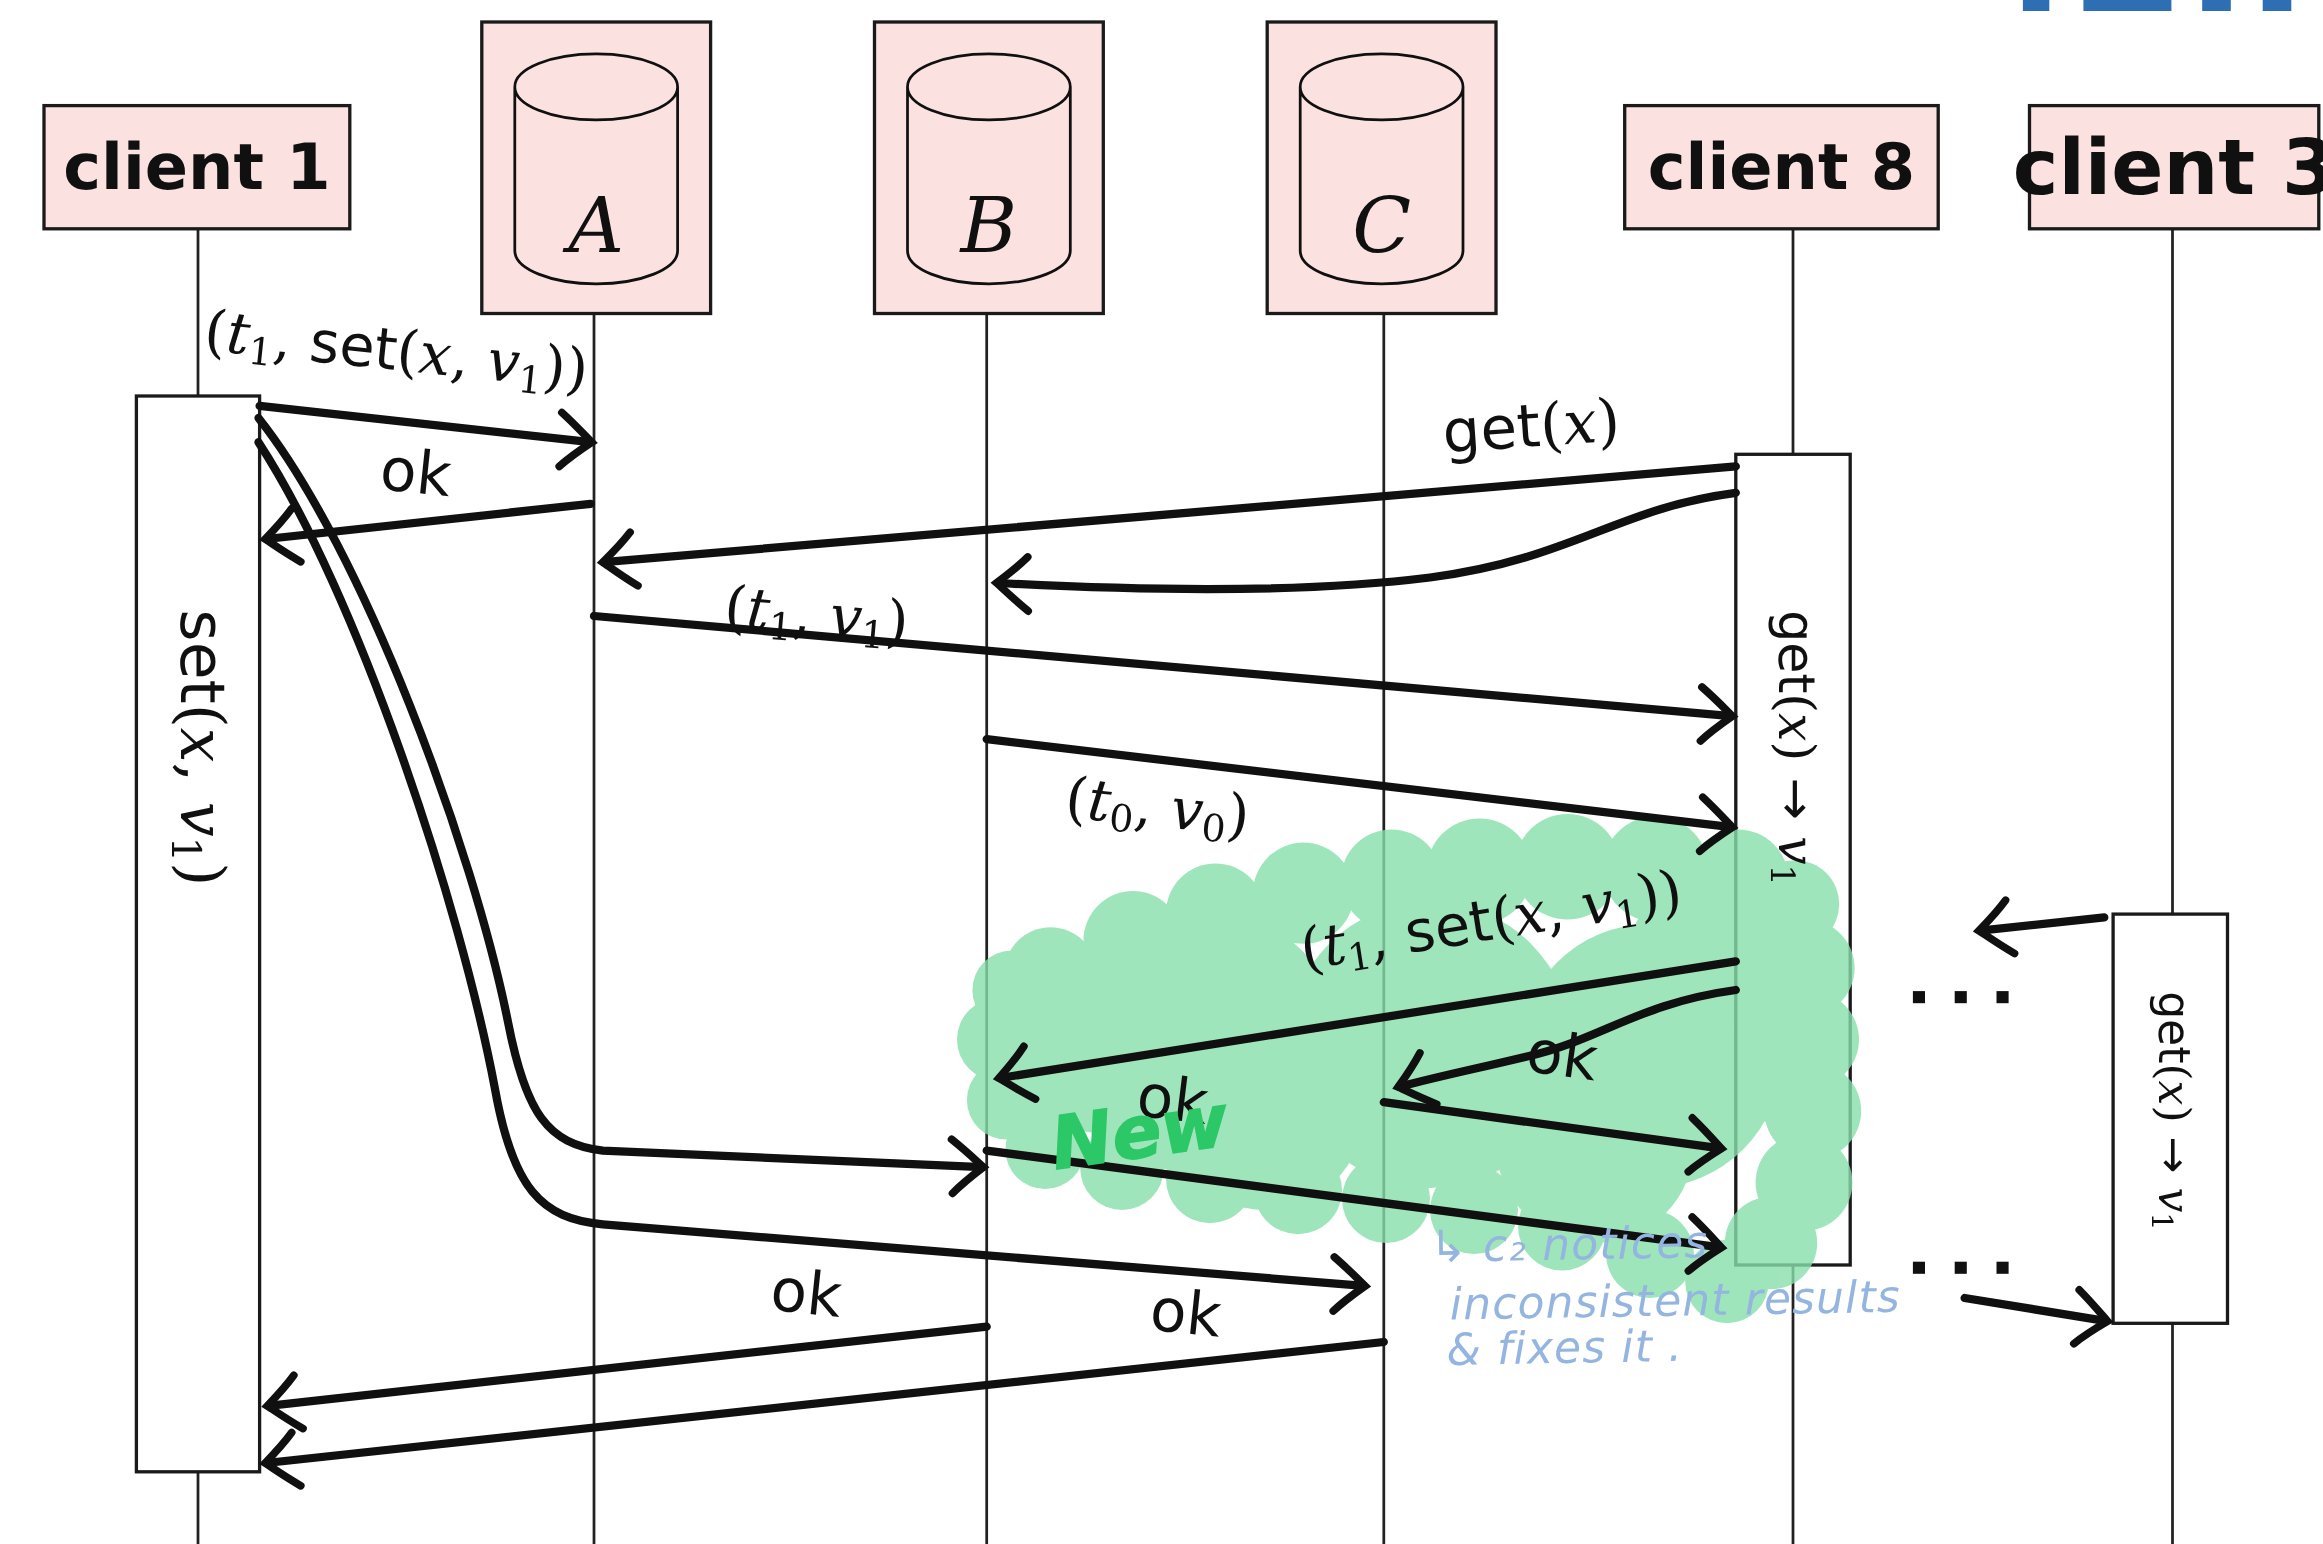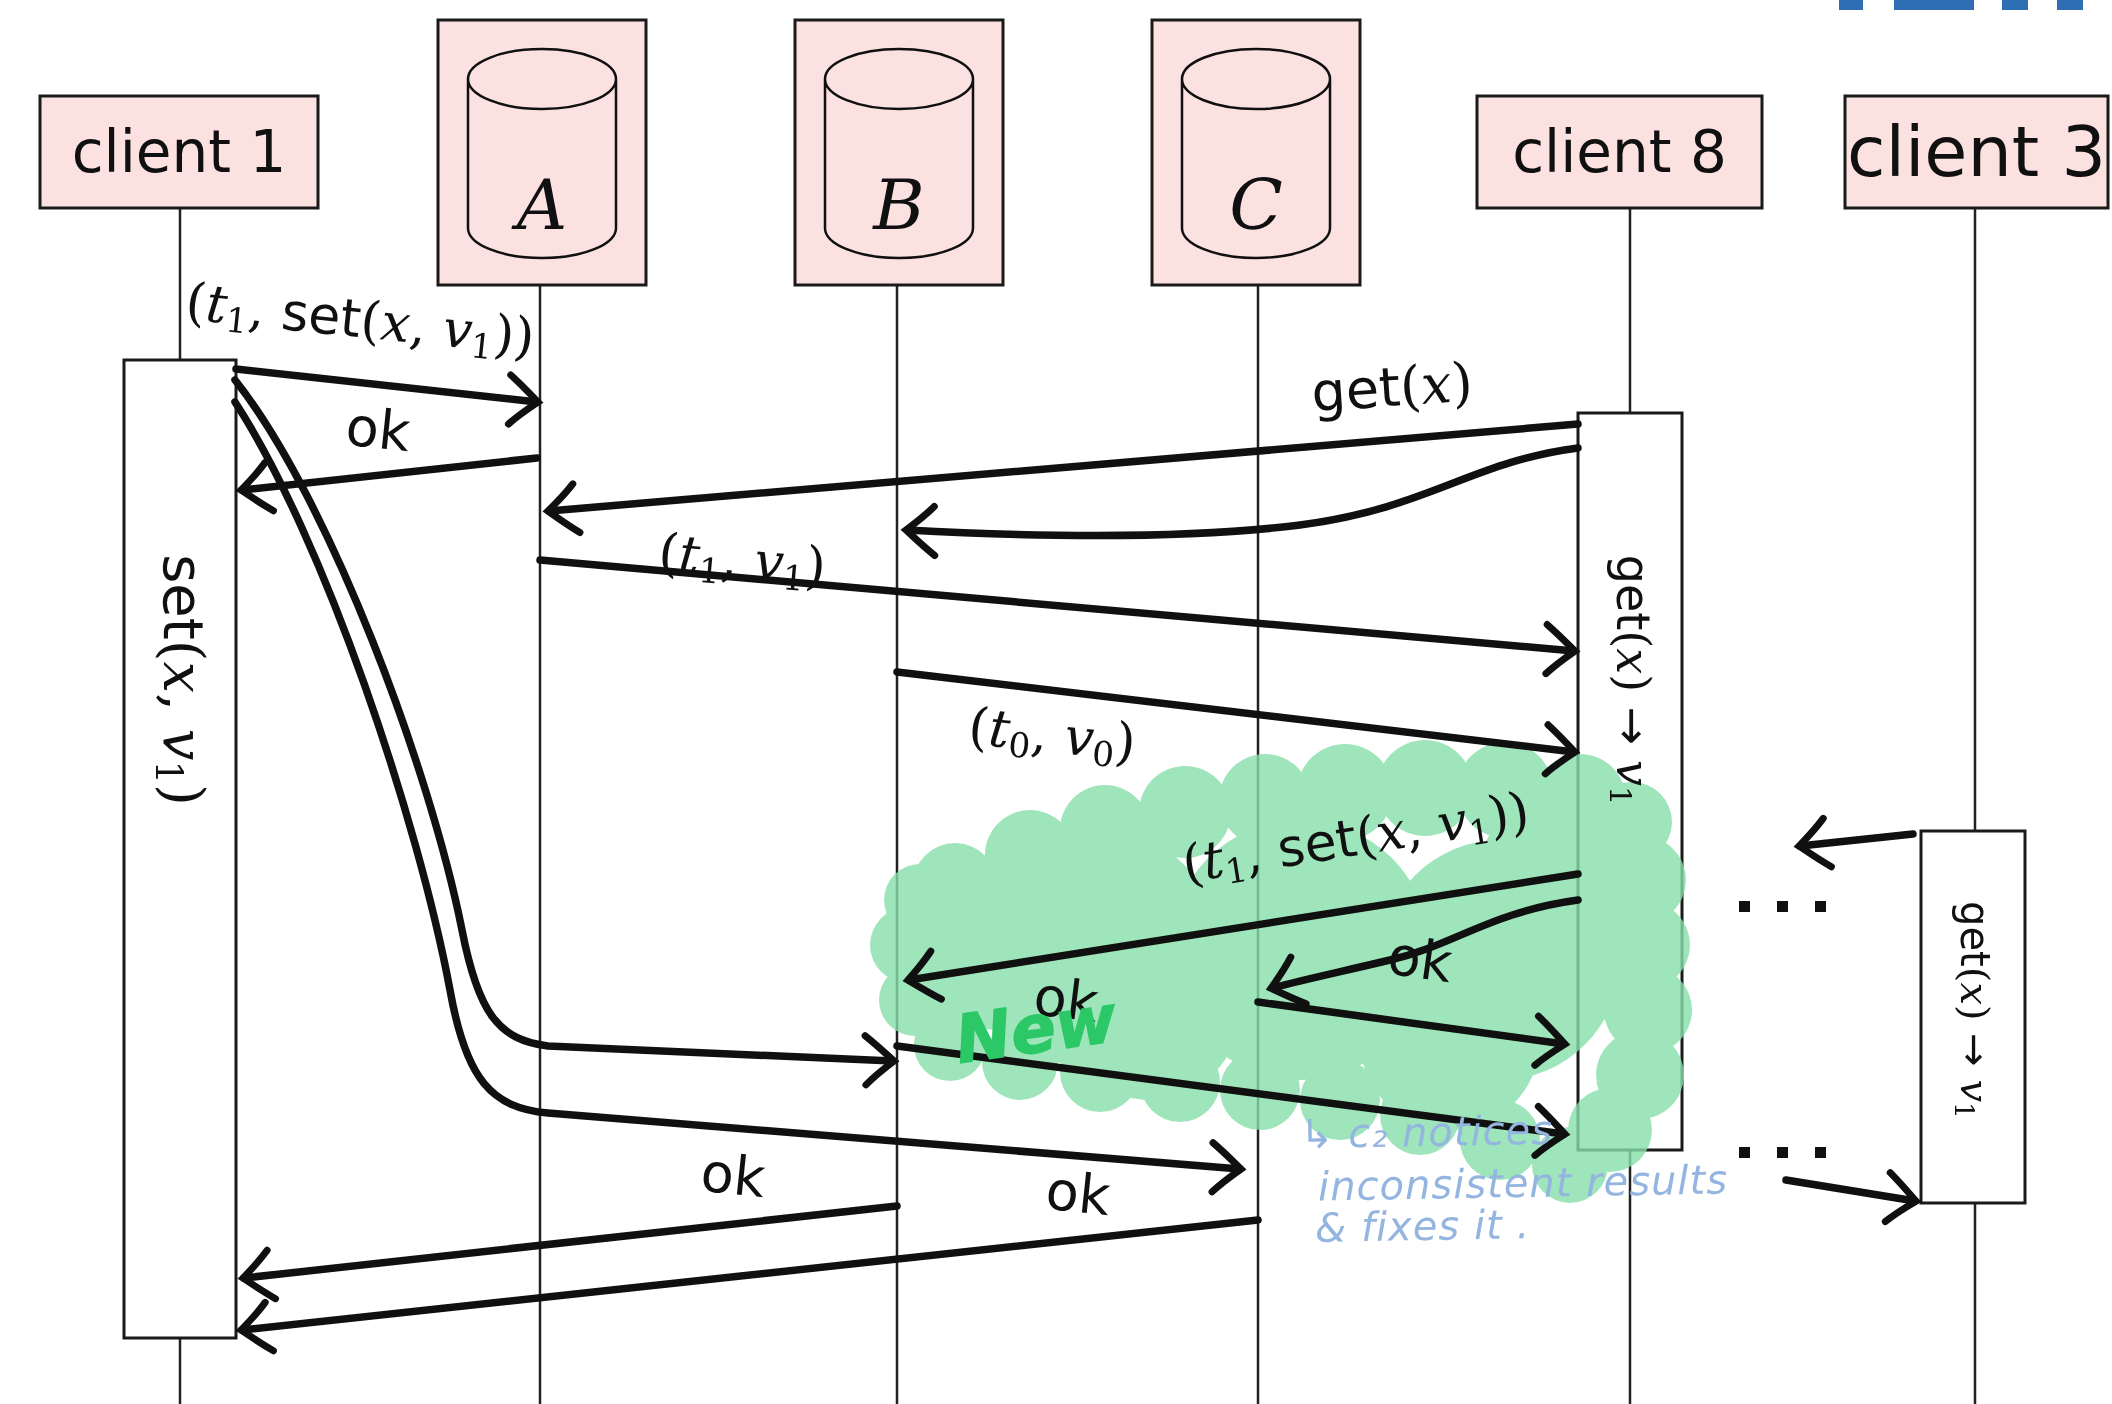--- a/index.html
+++ b/index.html
@@ -10,7 +10,7 @@
   .lbl i{font-family:"DejaVu Serif",serif;font-style:italic;}
   .lbl .sb{font-size:.66em;vertical-align:-0.24em;}
   .actor-label{position:absolute;font-family:"DejaVu Sans",sans-serif;color:#101010;
-       white-space:nowrap;line-height:1;}
+       white-space:nowrap;line-height:1;font-weight:bold;}
   .db-letter{position:absolute;font-family:"DejaVu Serif",serif;font-style:italic;
        color:#101010;line-height:1;}
   .note-line{position:absolute;font-family:"DejaVu Sans",sans-serif;font-style:italic;

